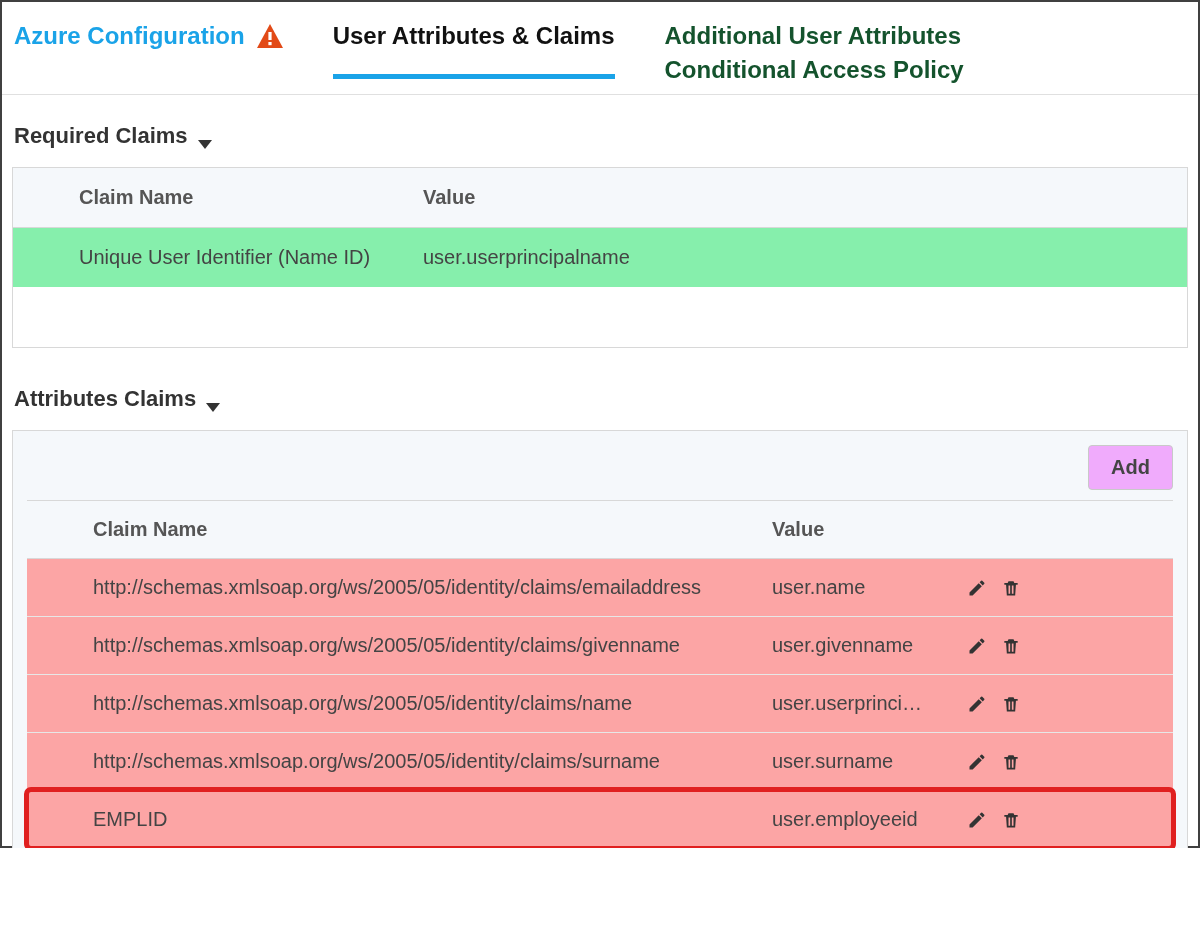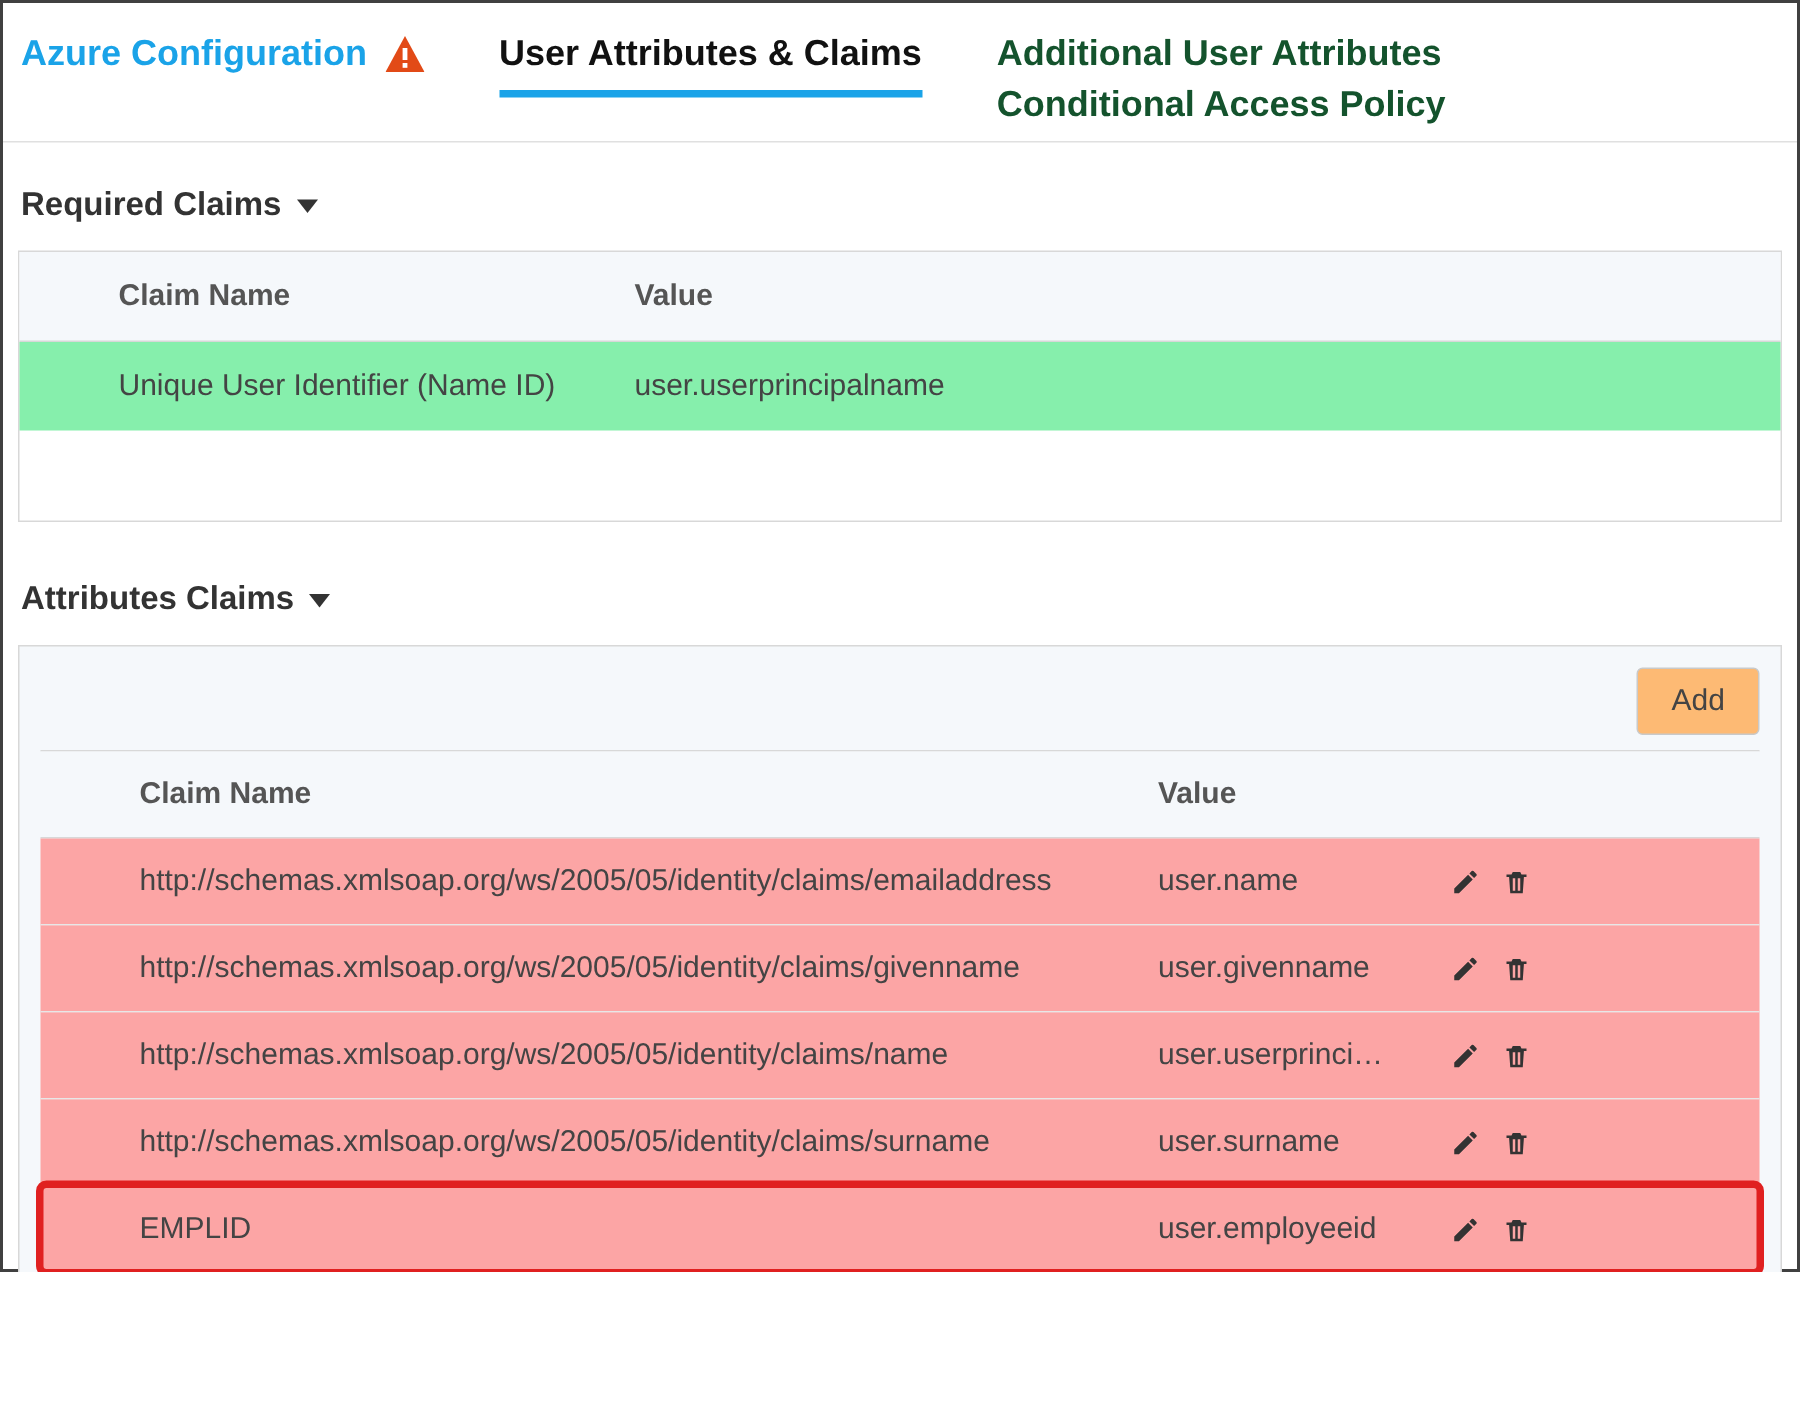--- a/index.html
+++ b/index.html
@@ -36,7 +36,7 @@
   .tab.active {
     color: #111;
     border-bottom: 5px solid #1aa3e8;
-    padding-bottom: 10px;
+    padding-bottom: 24px;
     text-align: center;
   }
   .tab-stack { display: flex; flex-direction: column; gap: 6px; padding-bottom: 10px; }

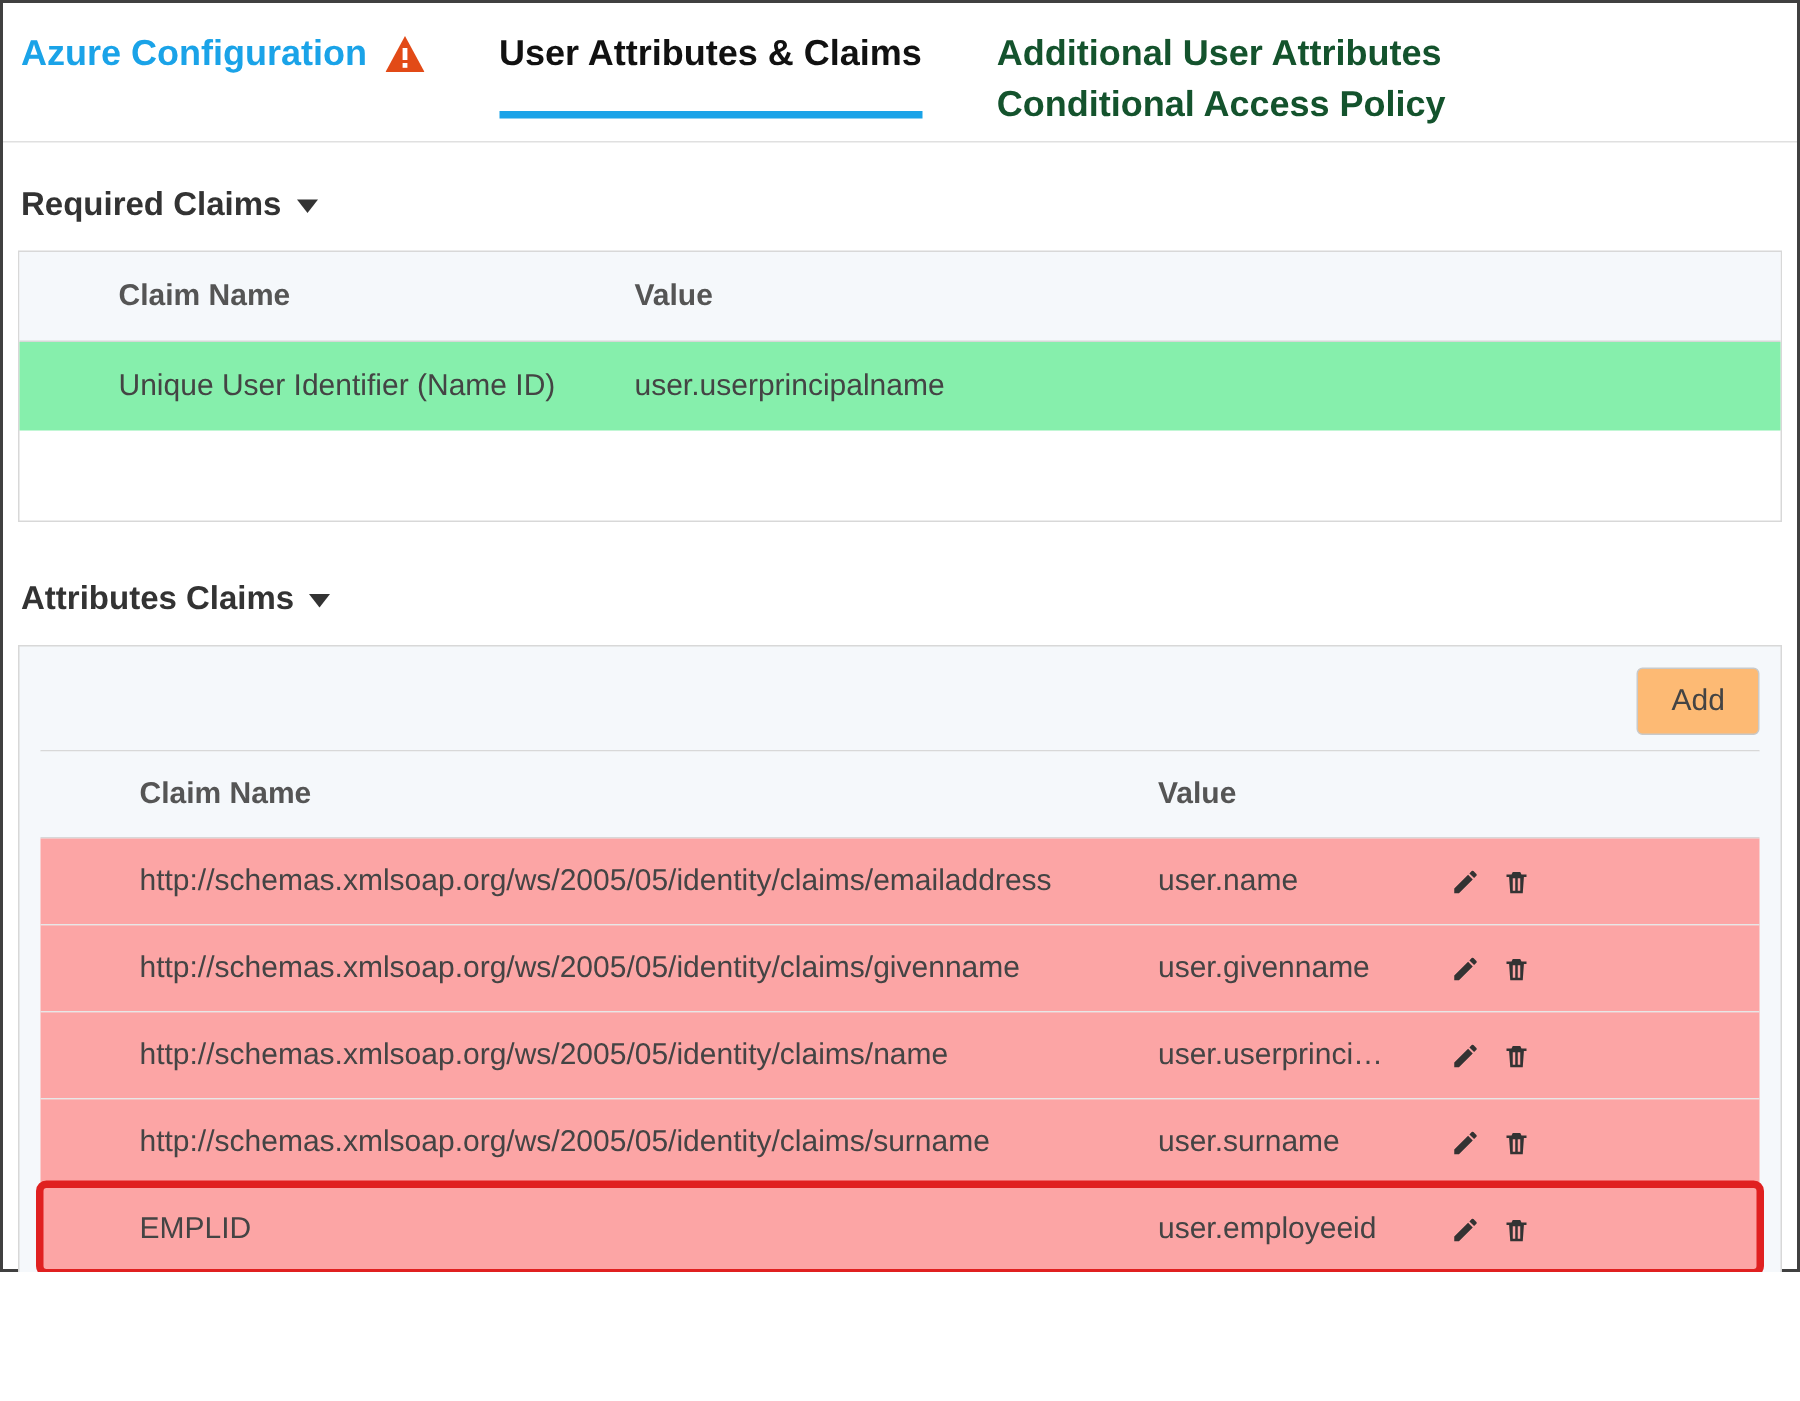--- a/index.html
+++ b/index.html
@@ -48,7 +48,7 @@
   }
   .section-title {
     display: flex;
-    align-items: center;
+    align-items: flex-end;
     gap: 10px;
     font-size: 22px;
     font-weight: 700;

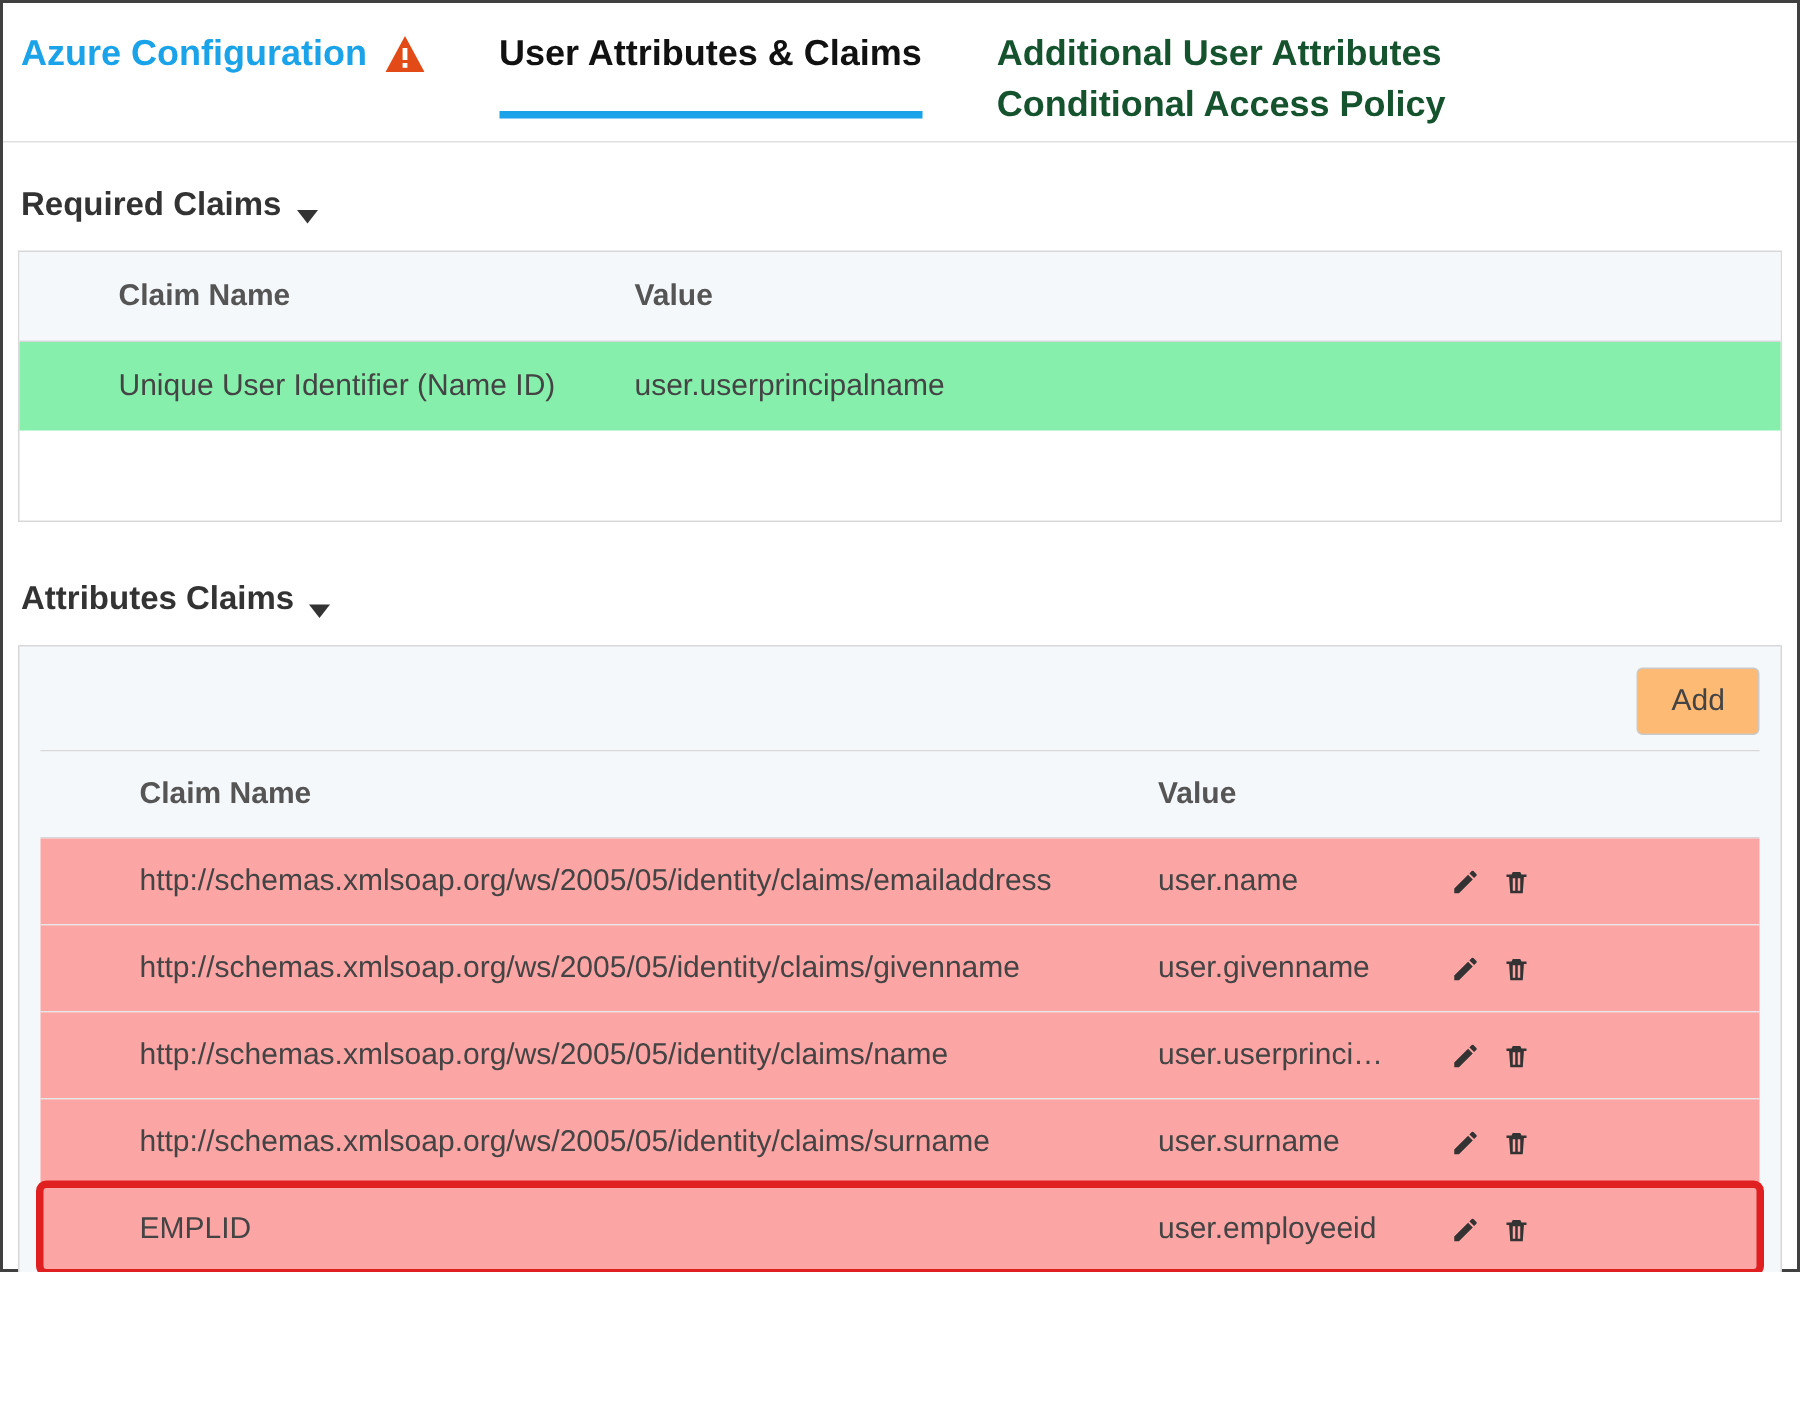--- a/index.html
+++ b/index.html
@@ -101,13 +101,14 @@
     margin-bottom: 10px;
   }
   .btn {
-    background: #fdba74;
+    background: #f0abfc;
     border: 1px solid #c9c9c9;
     border-radius: 4px;
     padding: 10px 22px;
     font-size: 20px;
     color: #444;
     cursor: pointer;
+    font-weight: bold;
   }
   .grid {
     border-top: 1px solid #d8d8d8;

